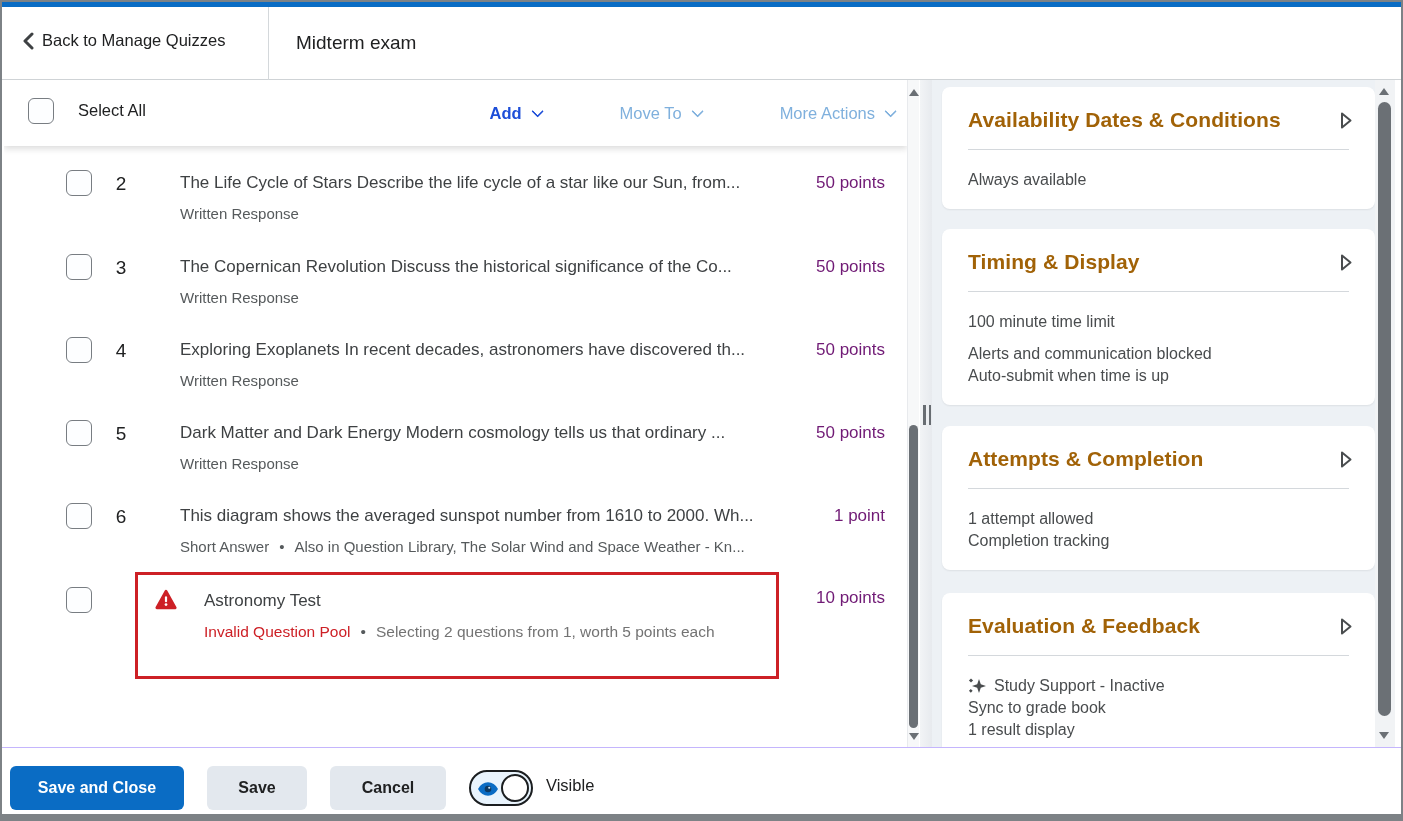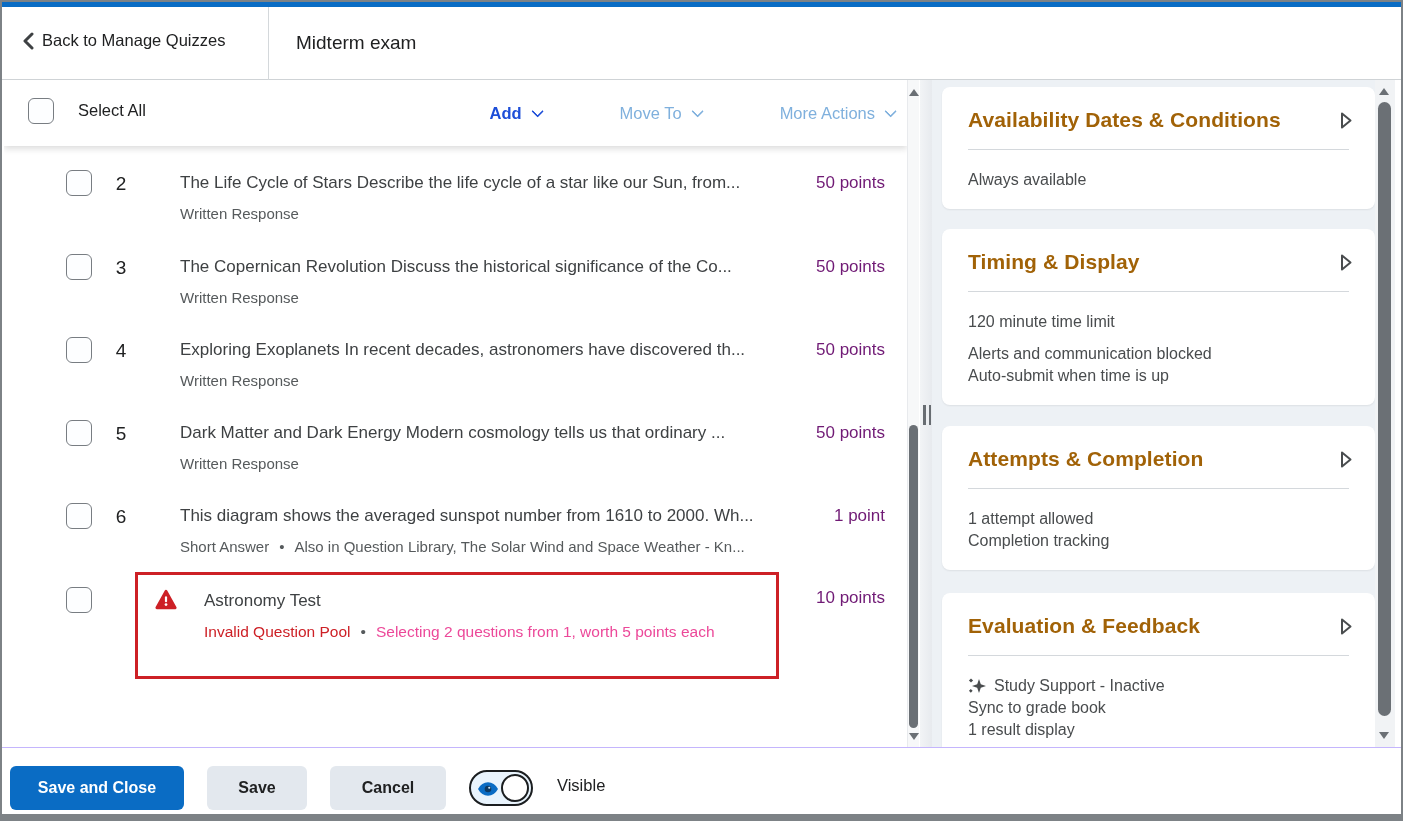--- a/index.html
+++ b/index.html
@@ -219,7 +219,7 @@
           <path d="M3 2.5 L11.5 9.5 L3 16.5 Z" fill="none" stroke="#494c4e" stroke-width="2" stroke-linejoin="round"></path>
         </svg>
       <hr>
-      <div class="body">120 minute time limit</div>
+      <div class="body">100 minute time limit</div>
       <div class="body">
         <div>Alerts and communication blocked</div>
         <div>Auto-submit when time is up</div>

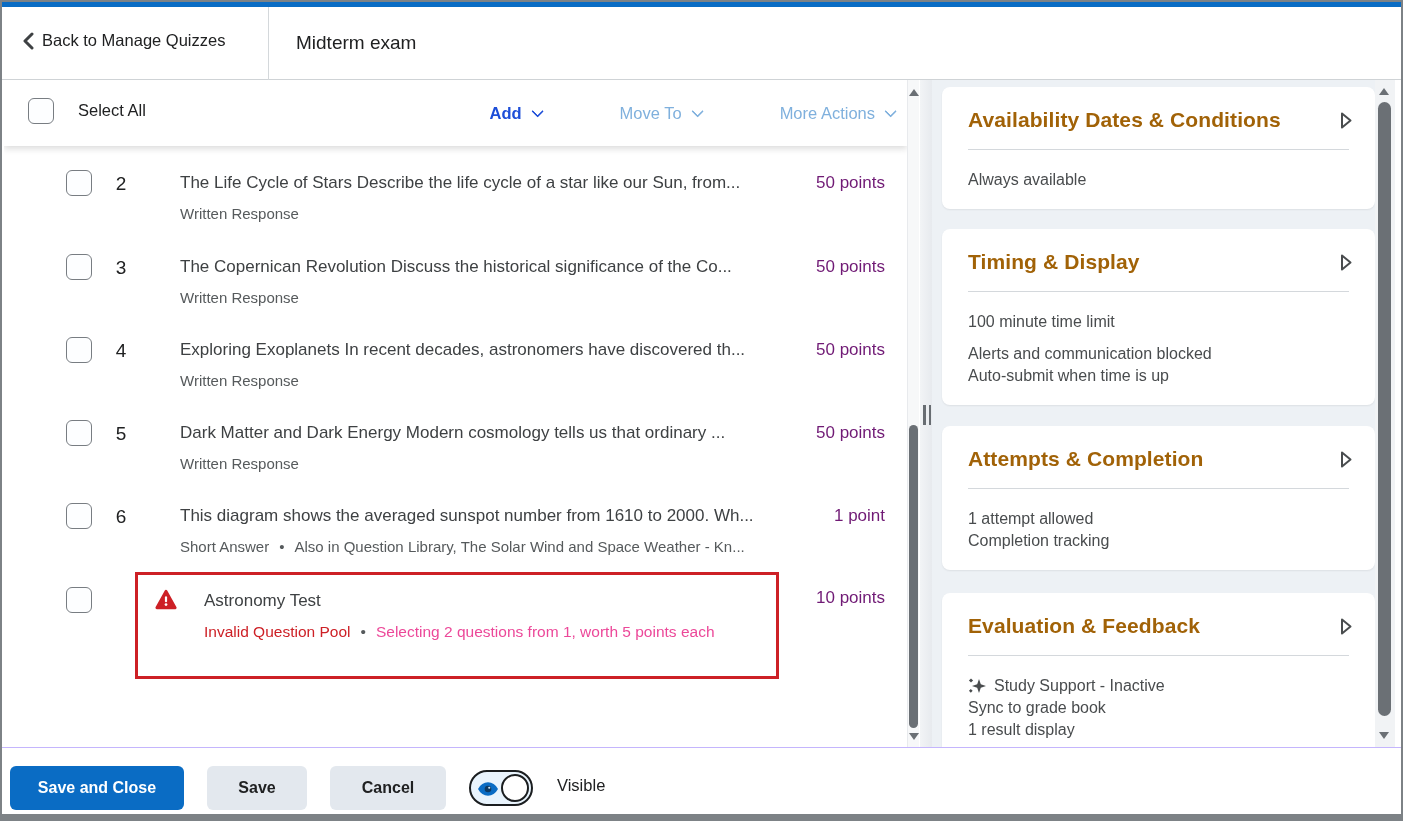--- a/index.html
+++ b/index.html
@@ -48,7 +48,7 @@
   .pool-title { position:absolute; left:66px; top:16px; font-size:17px; color:#3e4143; }
   .pool-line2 { position:absolute; left:66px; top:48px; font-size:15.5px; white-space:nowrap; }
   .pool-error { color:#cd2026; }
-  .pool-detail { color:#ec4899; }
+  .pool-detail { color:#737373; }
   .pool-line2 .dot { margin:0 10px; color:#565a5c; }
   #pool-row .qpts { top:16px; }
 

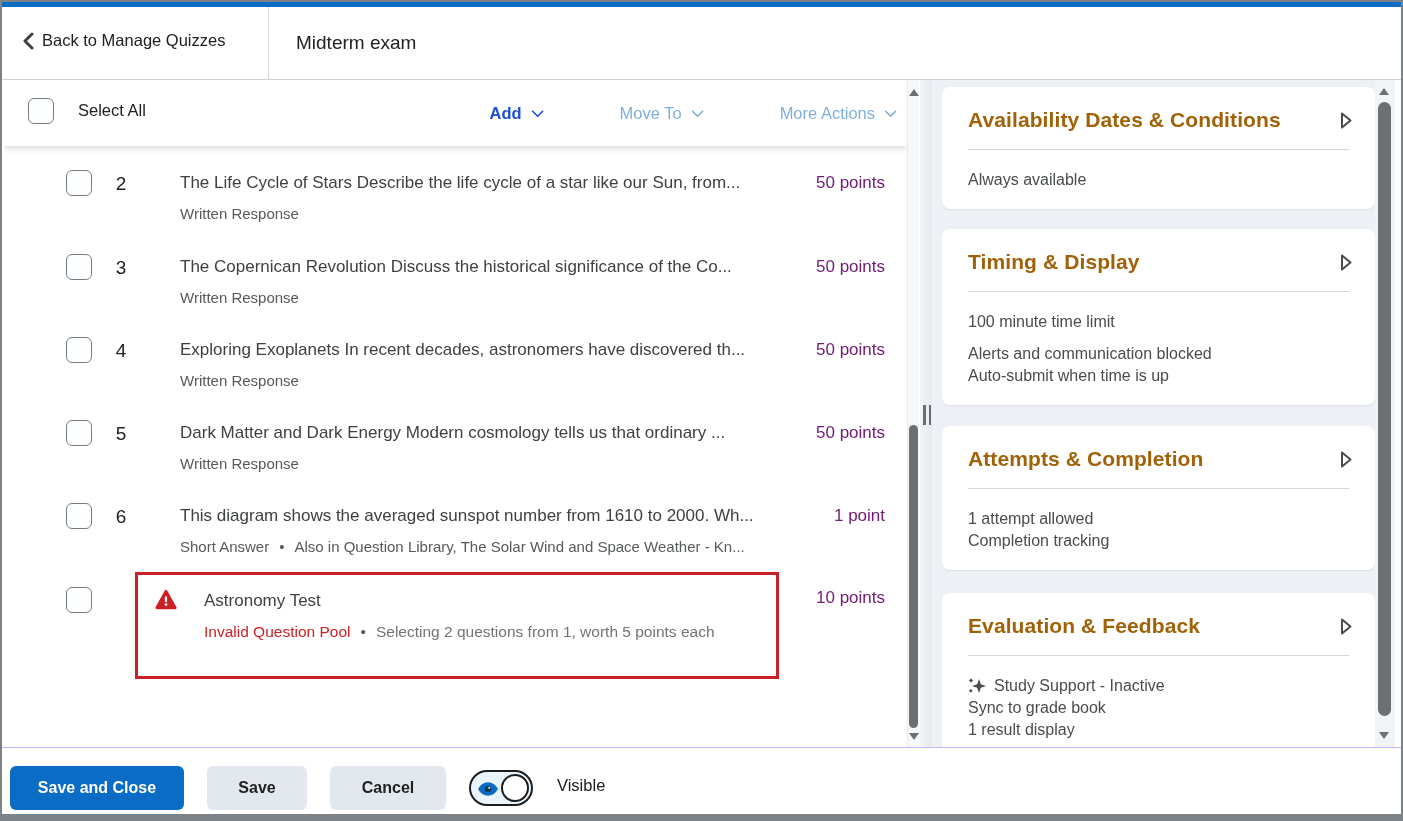--- a/index.html
+++ b/index.html
@@ -90,7 +90,7 @@
   #visibility-toggle { position:absolute; left:467px; top:22px; width:64px; height:36px; border:2px solid #1b1e20; border-radius:18px; background:#e9f4fd; cursor:pointer; }
   #visibility-toggle .knob { position:absolute; right:2px; top:2px; width:28px; height:28px; background:#fff; border:2px solid #1b1e20; border-radius:50%; }
   #visibility-toggle .eye { position:absolute; left:7px; top:10px; }
-  .visible-label { position:absolute; left:544px; top:28px; font-size:16.5px; color:#202122;margin-left:11px; }
+  .visible-label { position:absolute; left:544px; top:28px; font-size:16.5px; color:#202122; }
 </style>
 </head>
 <body>

